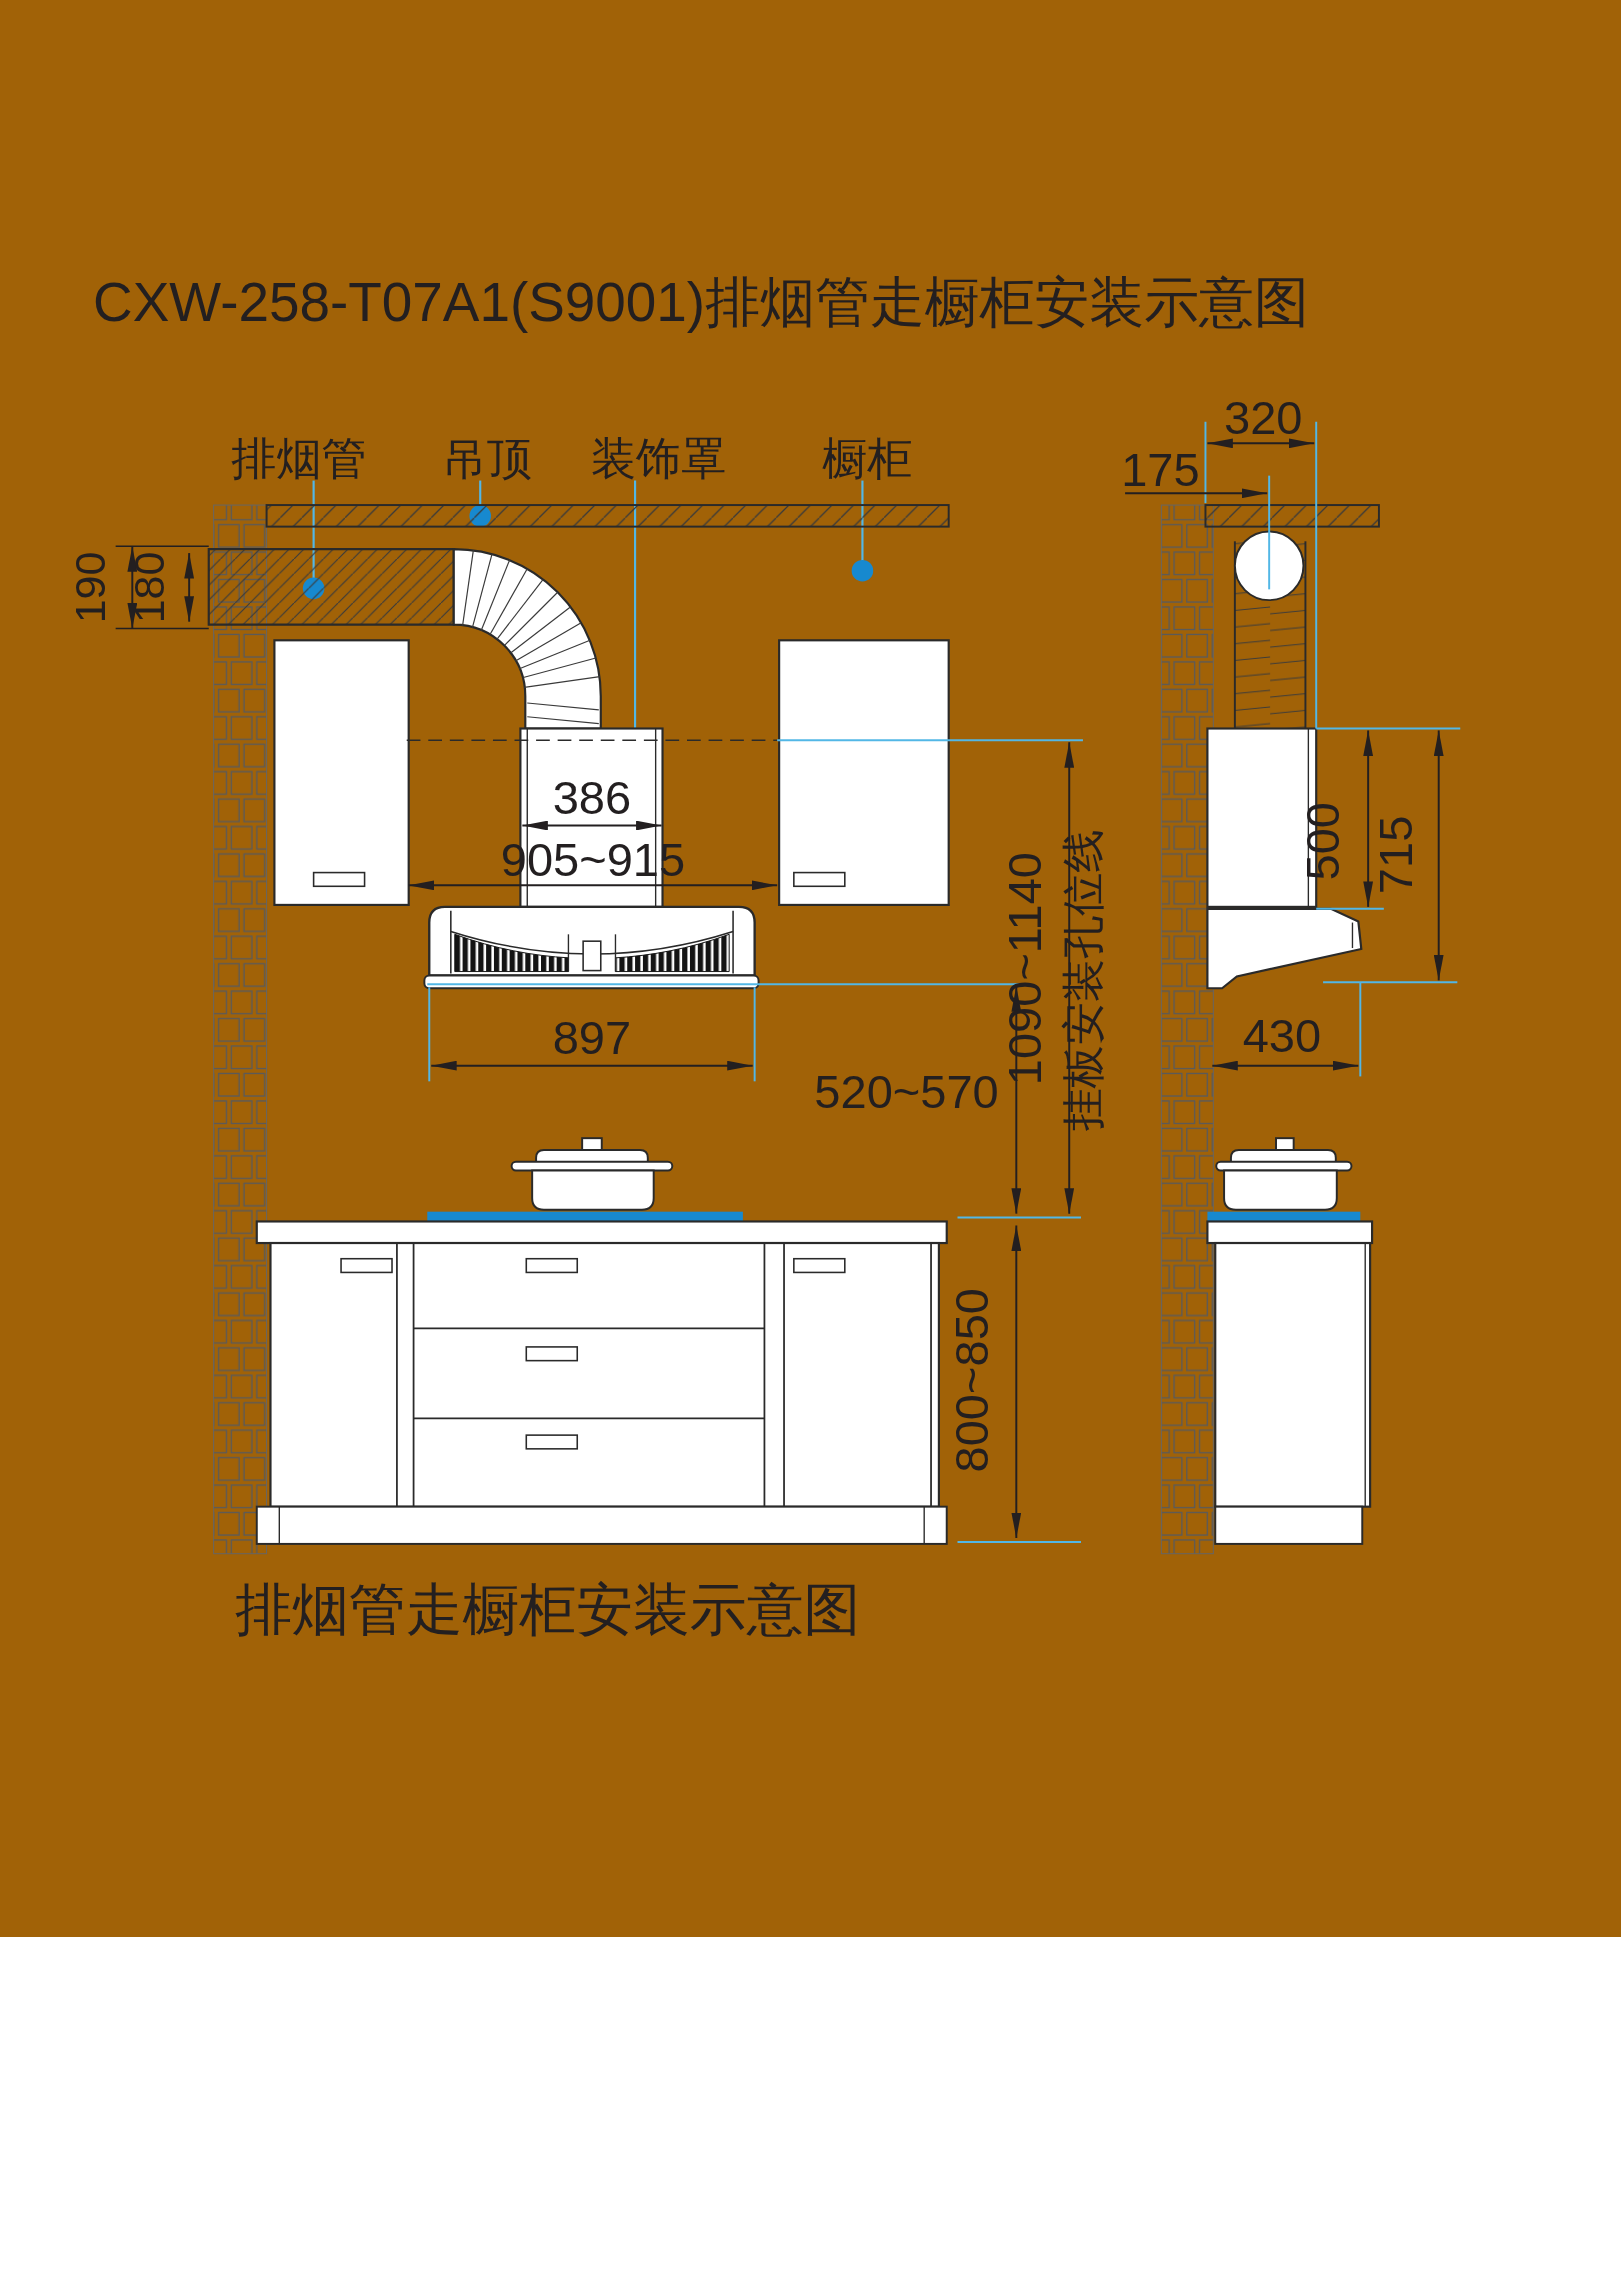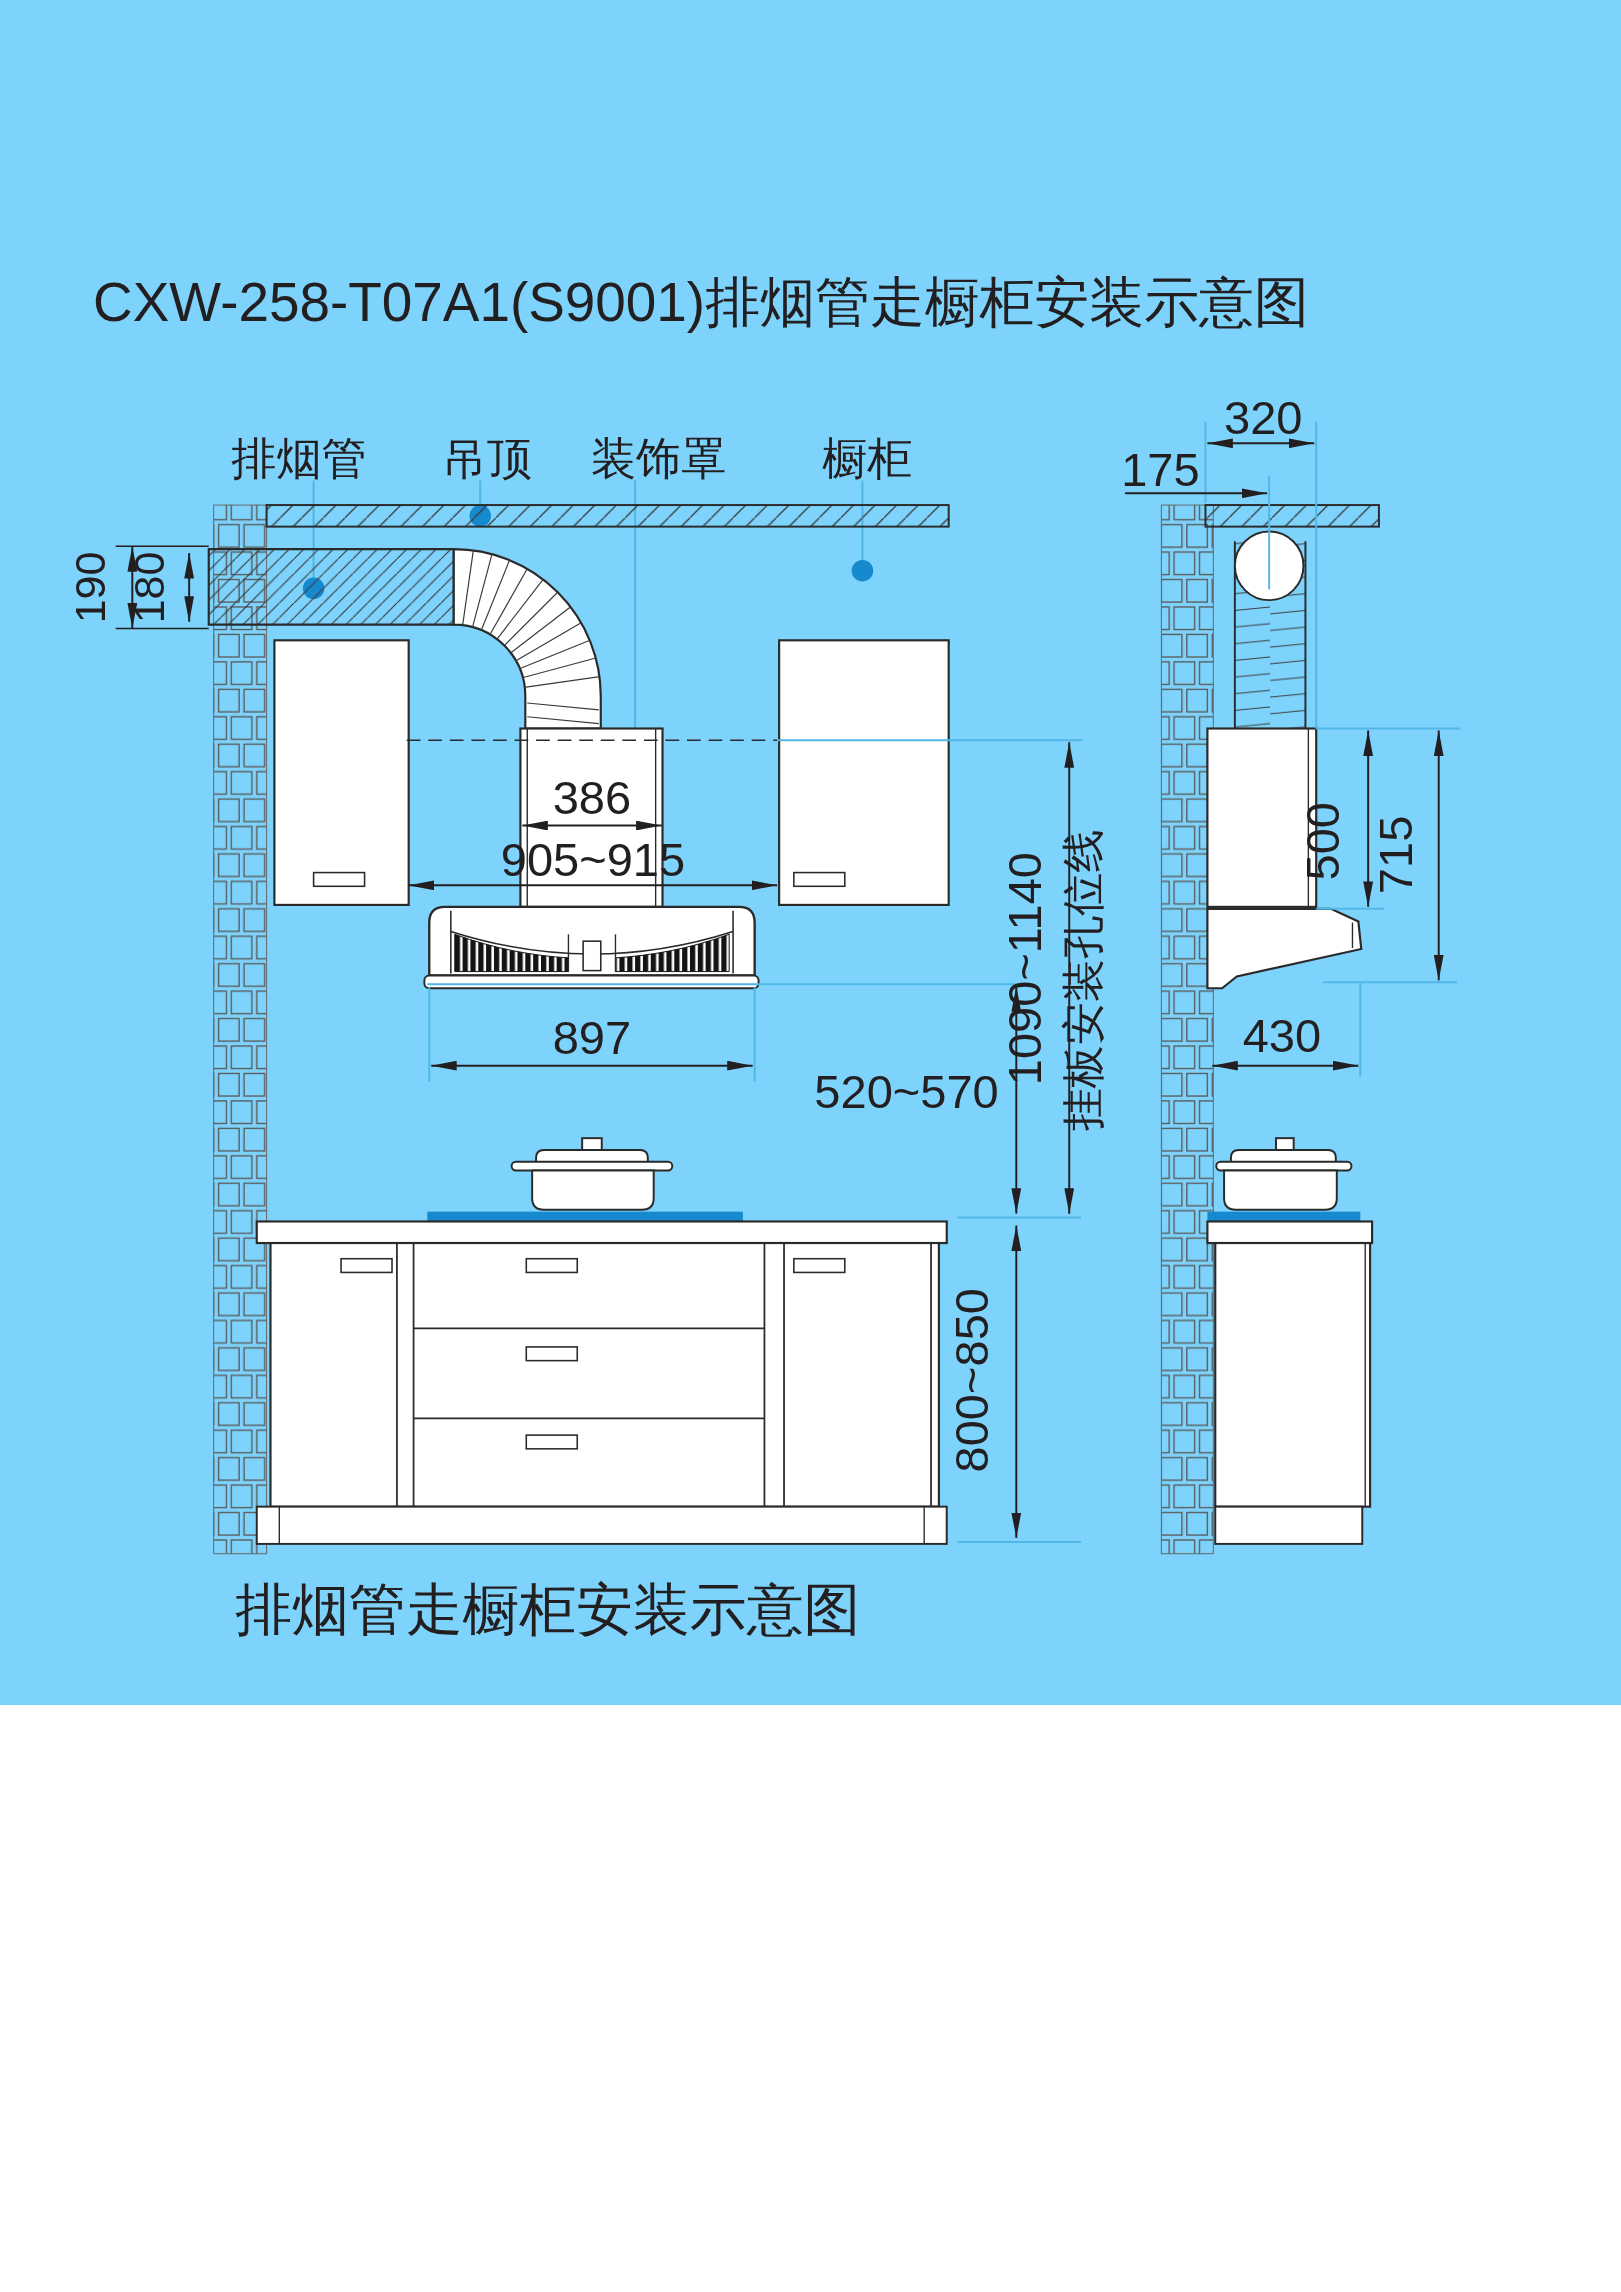--- a/index.html
+++ b/index.html
@@ -3,7 +3,7 @@
 <meta charset="utf-8">
 <style>
   html,body{margin:0;padding:0;background:#ffffff;}
-  #page{position:relative;width:1621px;height:1705px;background:#7dd3fc;overflow:hidden;
+  #page{position:relative;width:1621px;height:1937px;background:#a16207;overflow:hidden;
         font-family:"Liberation Sans", sans-serif;}
   svg{display:block;}
   text{fill:#231f20;font-family:"Liberation Sans", sans-serif;}

